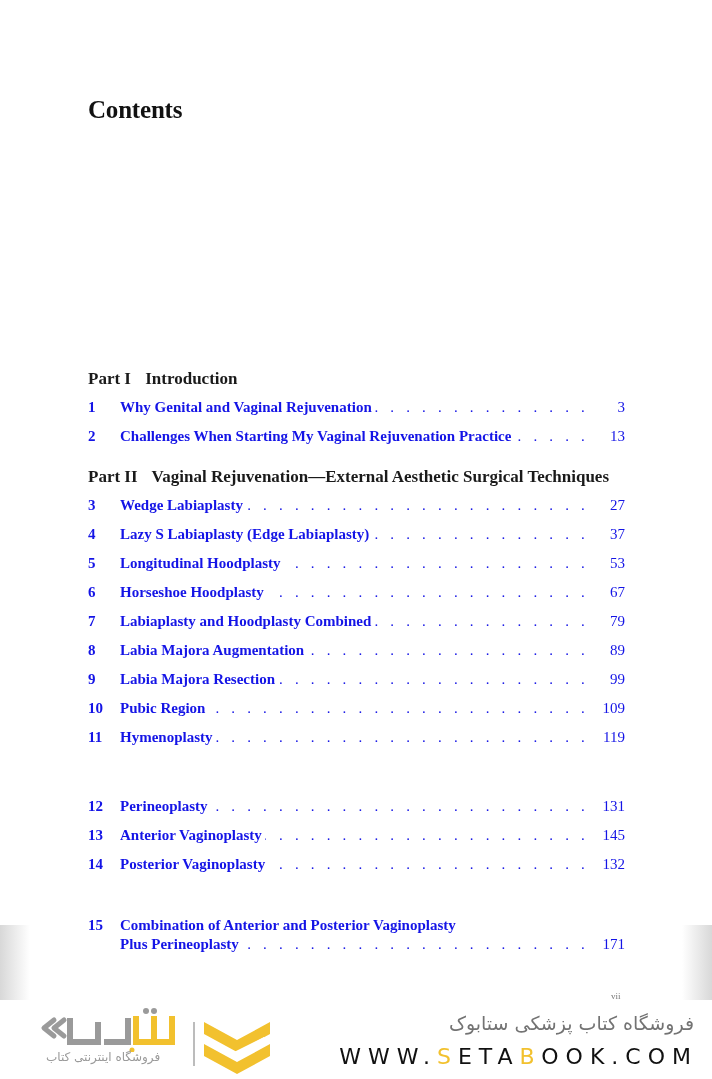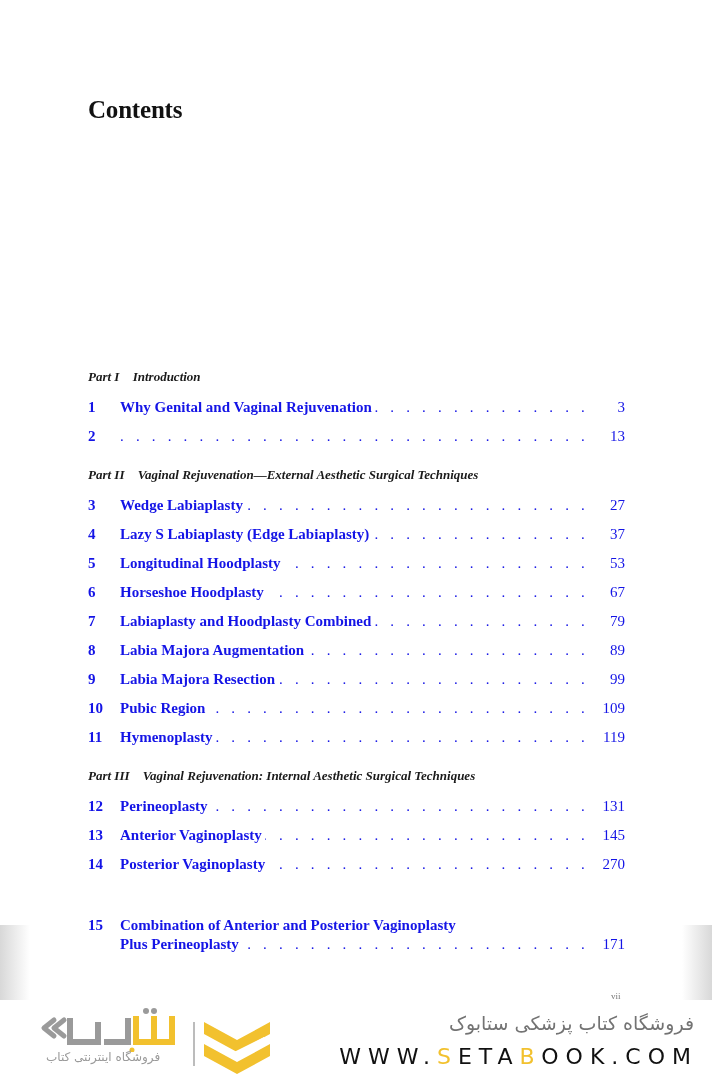--- a/index.html
+++ b/index.html
@@ -27,9 +27,8 @@
   }
   .part {
     position: absolute; left: 88px;
-    font-size: 13px; font-weight: bold; color: #1a1a1a;
+    font-size: 17px; font-weight: bold; color: #1a1a1a;
     white-space: nowrap;
-    font-style: italic;
   }
   .part .part-num { display: inline-block; margin-right: 10px; }
   .entry {

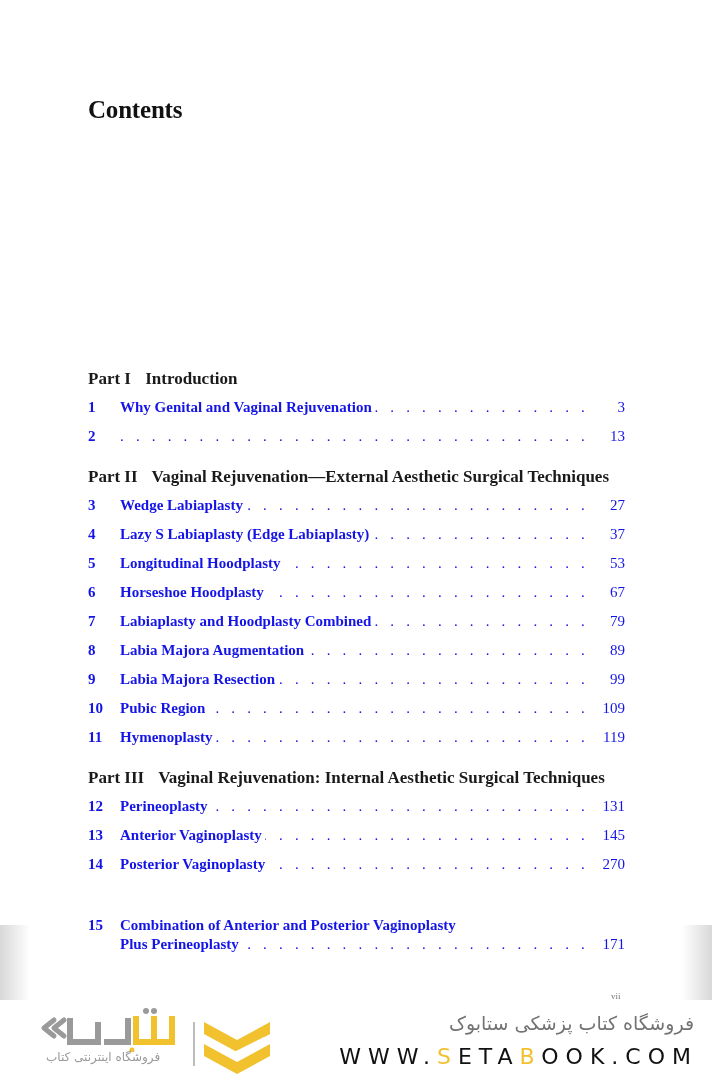--- a/index.html
+++ b/index.html
@@ -98,7 +98,7 @@
   </div>
   <div class="entry" style="top:427px">
     <span class="num">2</span>
-    <div class="line"><span class="leader">. . . . . . . . . . . . . . . . . . . . . . . . . . . . . . . . . . . . . . . . . . . . . . . . . . . . . . . . . . . . . . .</span><span class="page-no">13</span></div>
+    <div class="line"><span class="leader">. . . . . . . . . . . . . . . . . . . . . . . . . . . . . . . . . . . . . . . . . . . . . . . . . . . . . . . . . . . . . . .</span><span class="text">Challenges When Starting My Vaginal Rejuvenation Practice</span><span class="page-no">13</span></div>
   </div>
 
   <div class="part" style="top:467px">

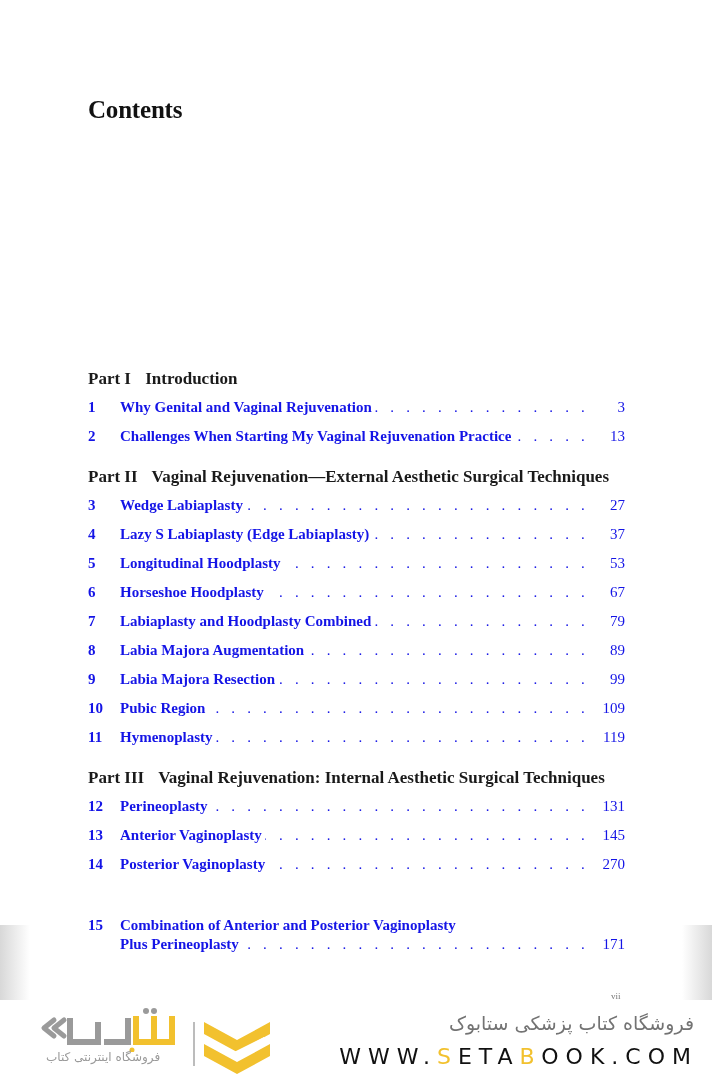--- a/index.html
+++ b/index.html
@@ -142,10 +142,6 @@
     <div class="line"><span class="leader">. . . . . . . . . . . . . . . . . . . . . . . . . . . . . . . . . . . . . . . . . . . . . . . . . . . . . . . . . . . . . . .</span><span class="text">Hymenoplasty</span><span class="page-no">119</span></div>
   </div>
 
-  <div class="part" style="top:768px">
-    <span class="part-num">Part III</span>
-    <span>Vaginal Rejuvenation: Internal Aesthetic Surgical Techniques</span>
-  </div>
   <div class="entry" style="top:797px">
     <span class="num">12</span>
     <div class="line"><span class="leader">. . . . . . . . . . . . . . . . . . . . . . . . . . . . . . . . . . . . . . . . . . . . . . . . . . . . . . . . . . . . . . .</span><span class="text">Perineoplasty</span><span class="page-no">131</span></div>

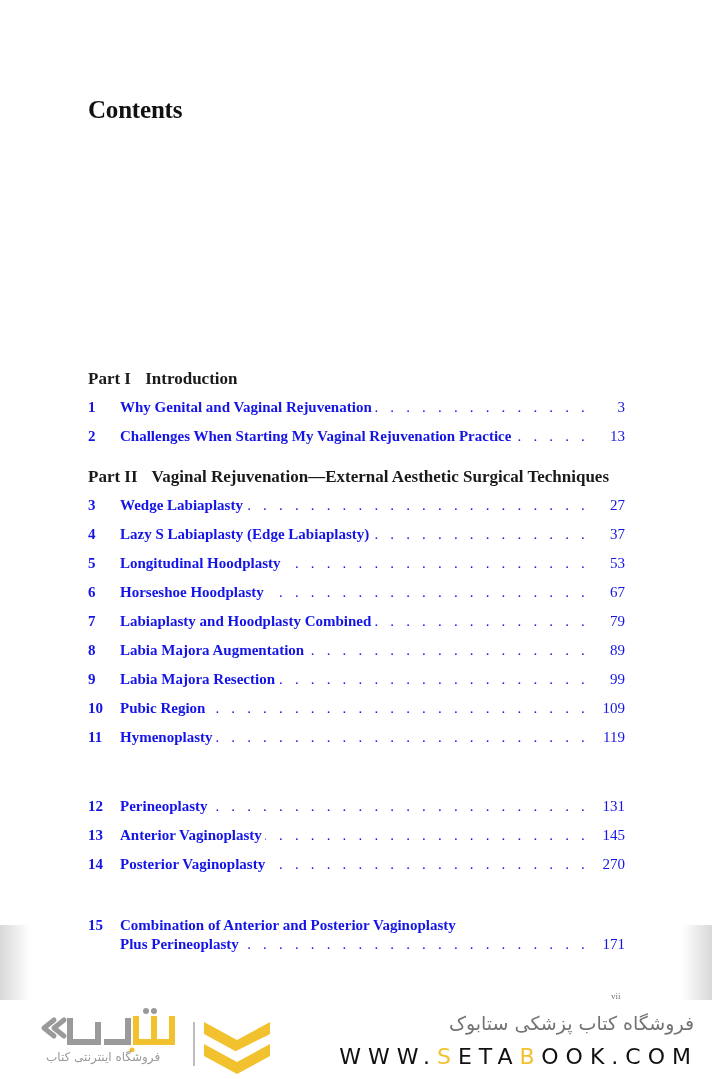--- a/index.html
+++ b/index.html
@@ -152,7 +152,7 @@
   </div>
   <div class="entry" style="top:855px">
     <span class="num">14</span>
-    <div class="line"><span class="leader">. . . . . . . . . . . . . . . . . . . . . . . . . . . . . . . . . . . . . . . . . . . . . . . . . . . . . . . . . . . . . . .</span><span class="text">Posterior Vaginoplasty</span><span class="page-no">270</span></div>
+    <div class="line"><span class="leader">. . . . . . . . . . . . . . . . . . . . . . . . . . . . . . . . . . . . . . . . . . . . . . . . . . . . . . . . . . . . . . .</span><span class="text">Posterior Vaginoplasty</span><span class="page-no">132</span></div>
   </div>
   <div class="entry" style="top:916px">
     <span class="num">15</span>

